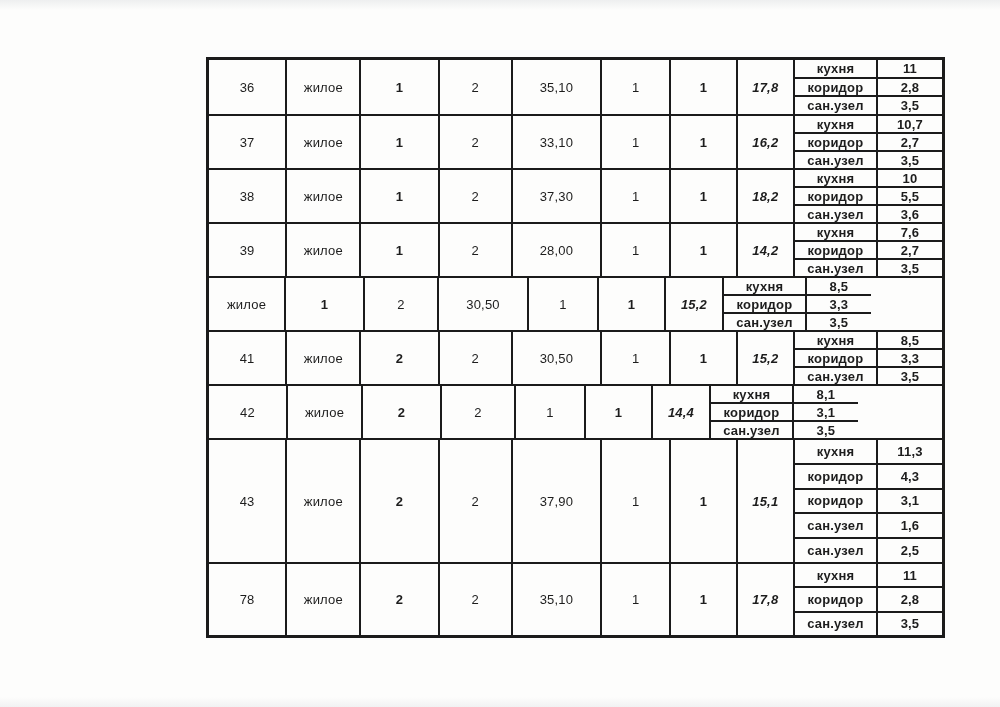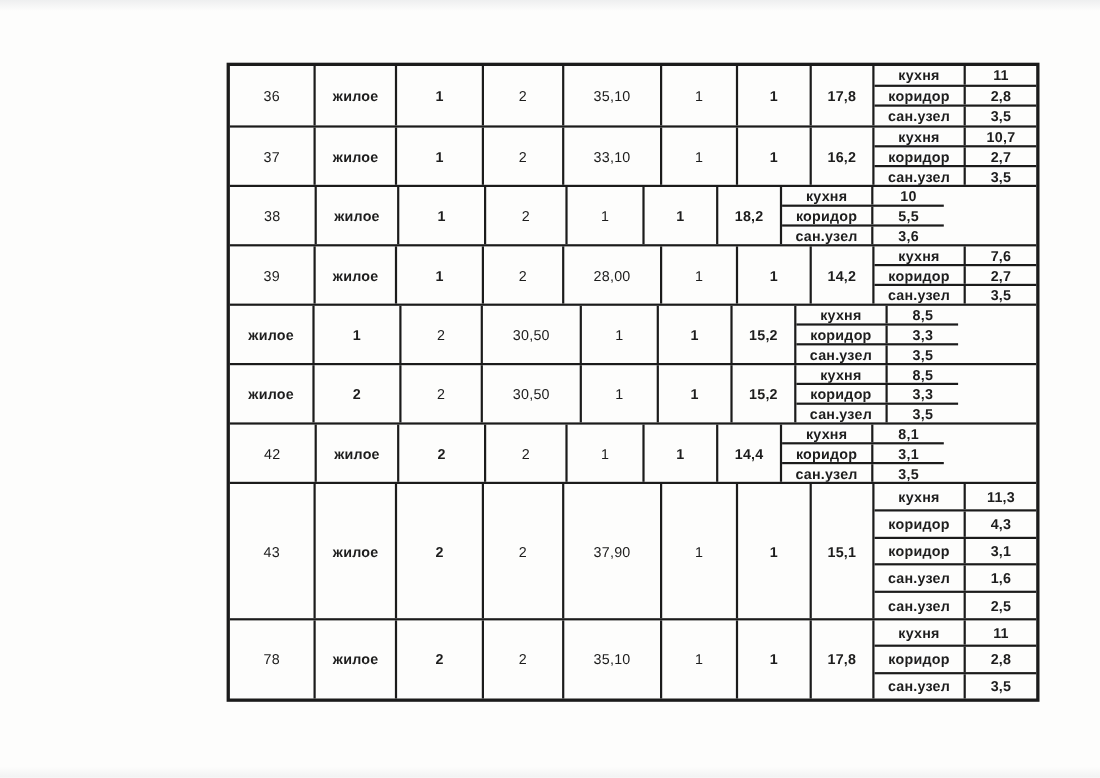--- a/index.html
+++ b/index.html
@@ -58,7 +58,7 @@
     border-left: none;
   }
   .c1  { width: 77px; }
-  .c2  { width: 75px; font-weight: bold; }
+  .c2  { width: 75px; font-weight: normal; }
   .c3  { width: 79px; font-weight: bold; }
   .c4  { width: 74px; }
   .c5  { width: 90px; }

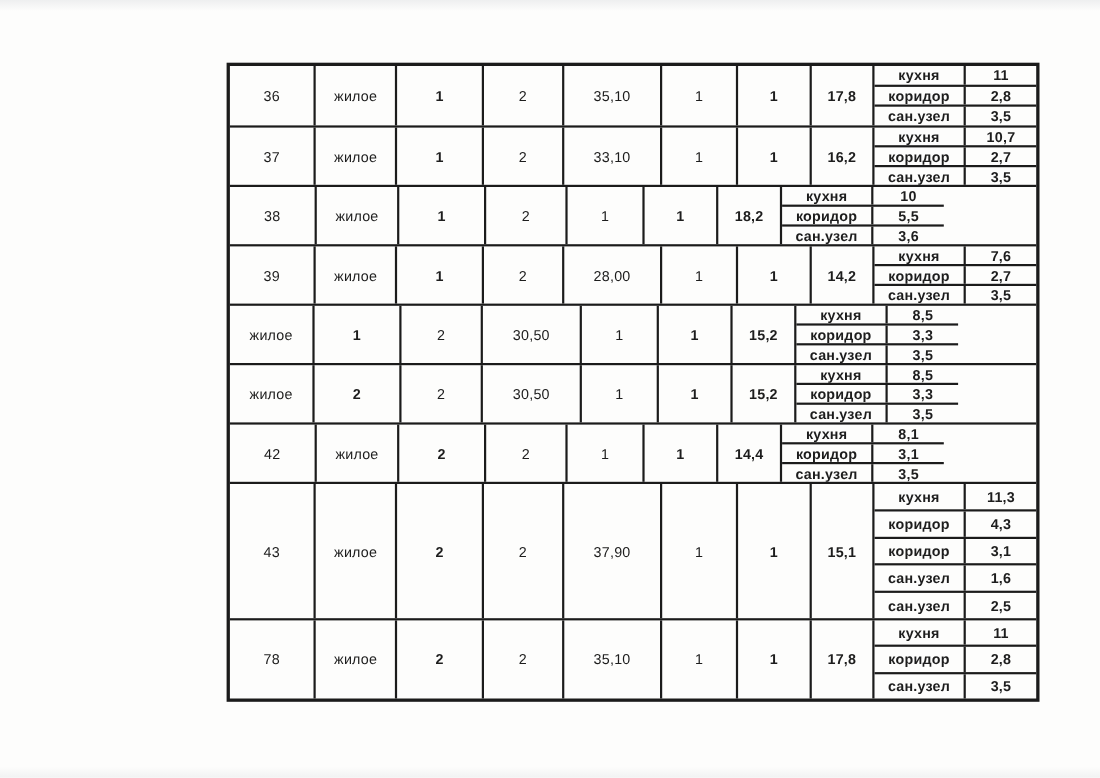--- a/index.html
+++ b/index.html
@@ -64,7 +64,7 @@
   .c5  { width: 90px; }
   .c6  { width: 70px; }
   .c7  { width: 67px; font-weight: bold; }
-  .c8  { width: 58px; font-weight: bold; }
+  .c8  { width: 58px; font-weight: bold; font-style: italic; }
   .rooms {
     width: 149px;
     display: flex;

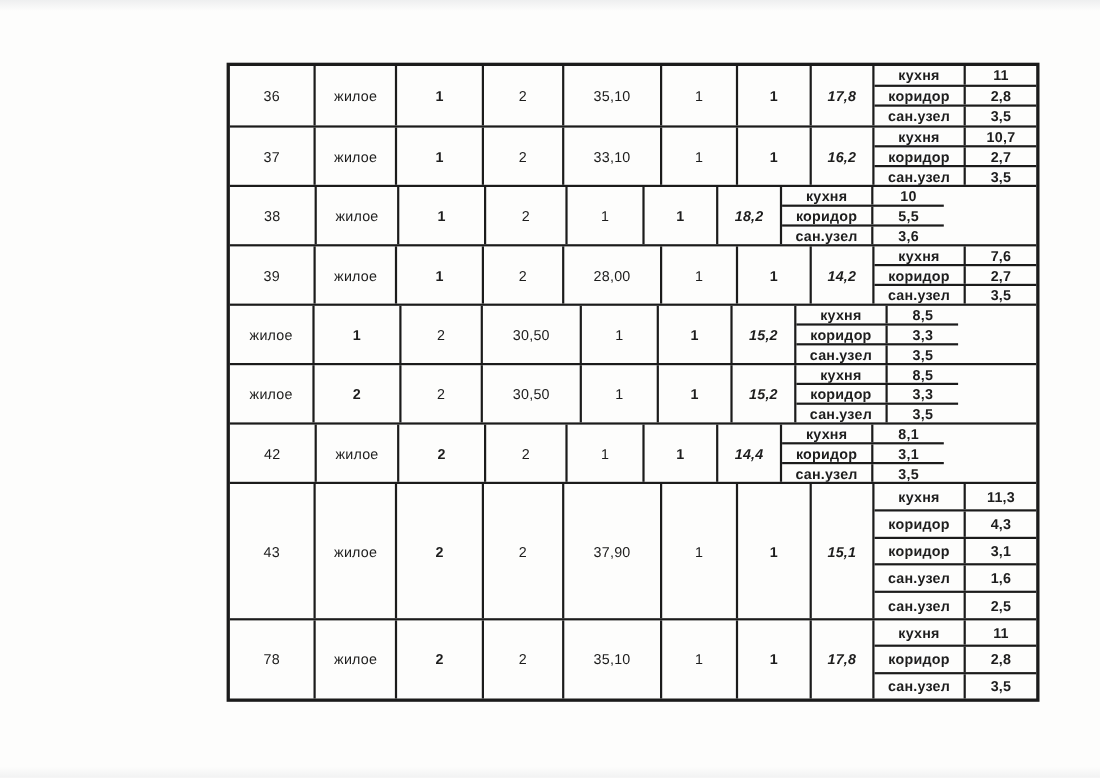--- a/index.html
+++ b/index.html
@@ -155,6 +155,7 @@
     <div class="cell c2">жилое</div>
     <div class="cell c3">1</div>
     <div class="cell c4">2</div>
+    <div class="cell c5">37,30</div>
     <div class="cell c6">1</div>
     <div class="cell c7">1</div>
     <div class="cell c8">18,2</div>

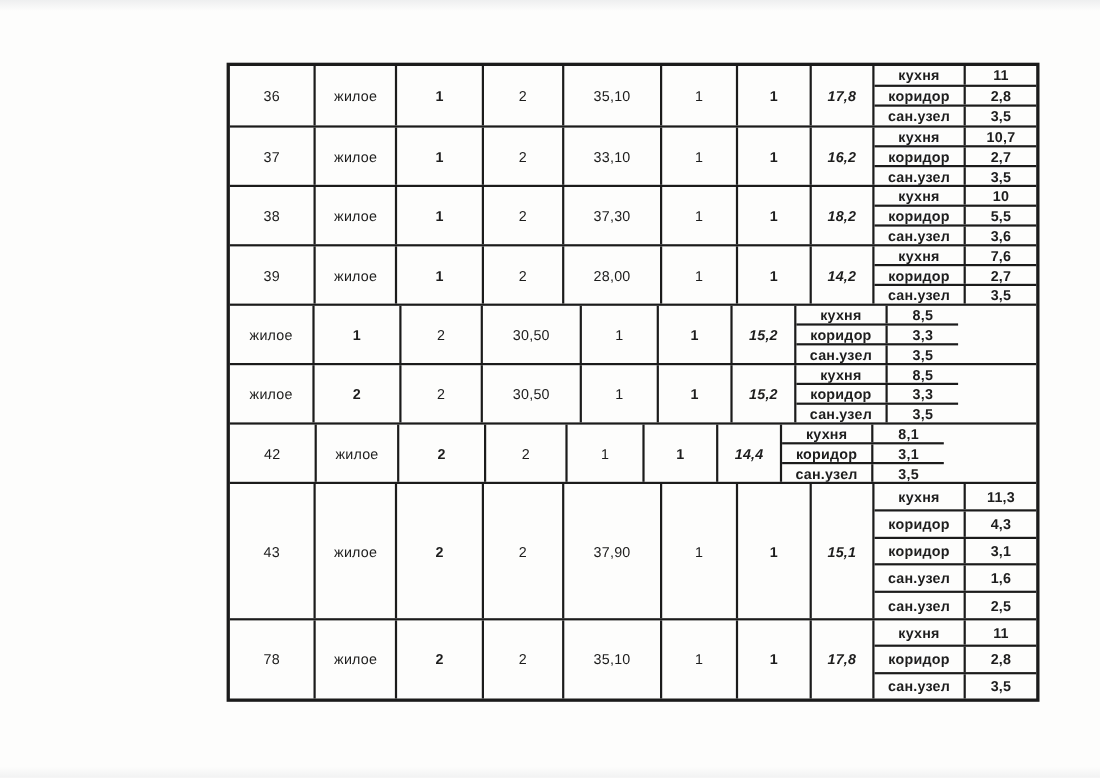--- a/index.html
+++ b/index.html
@@ -231,6 +231,7 @@
   </div>
 
   <div class="main-row" style="height: 54px;">
+    <div class="cell c1">41</div>
     <div class="cell c2">жилое</div>
     <div class="cell c3">2</div>
     <div class="cell c4">2</div>

